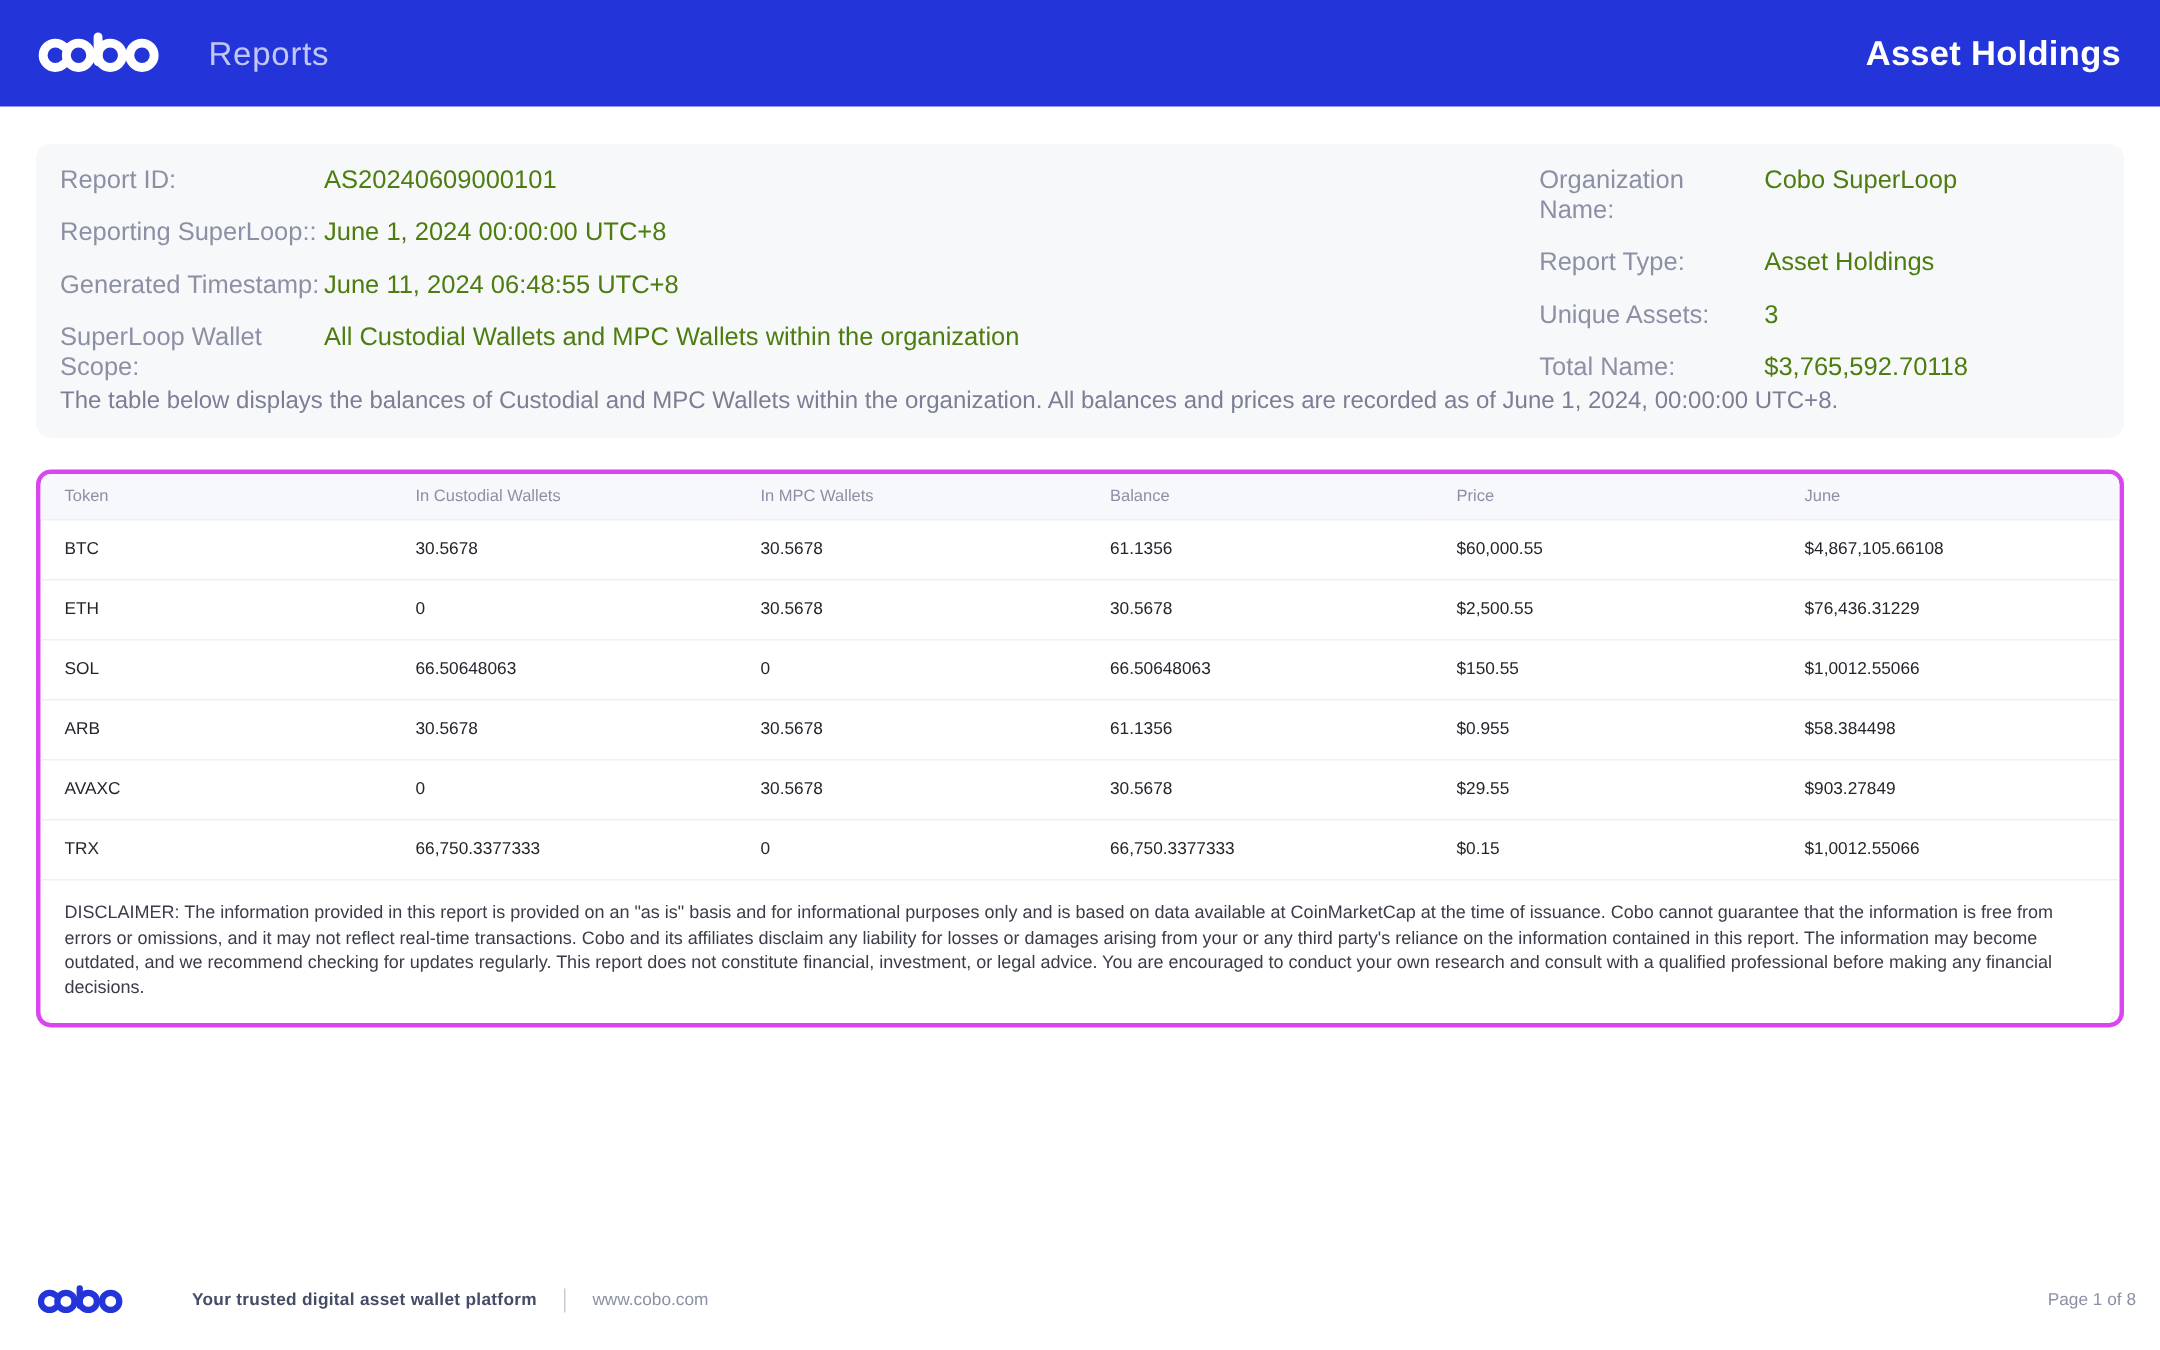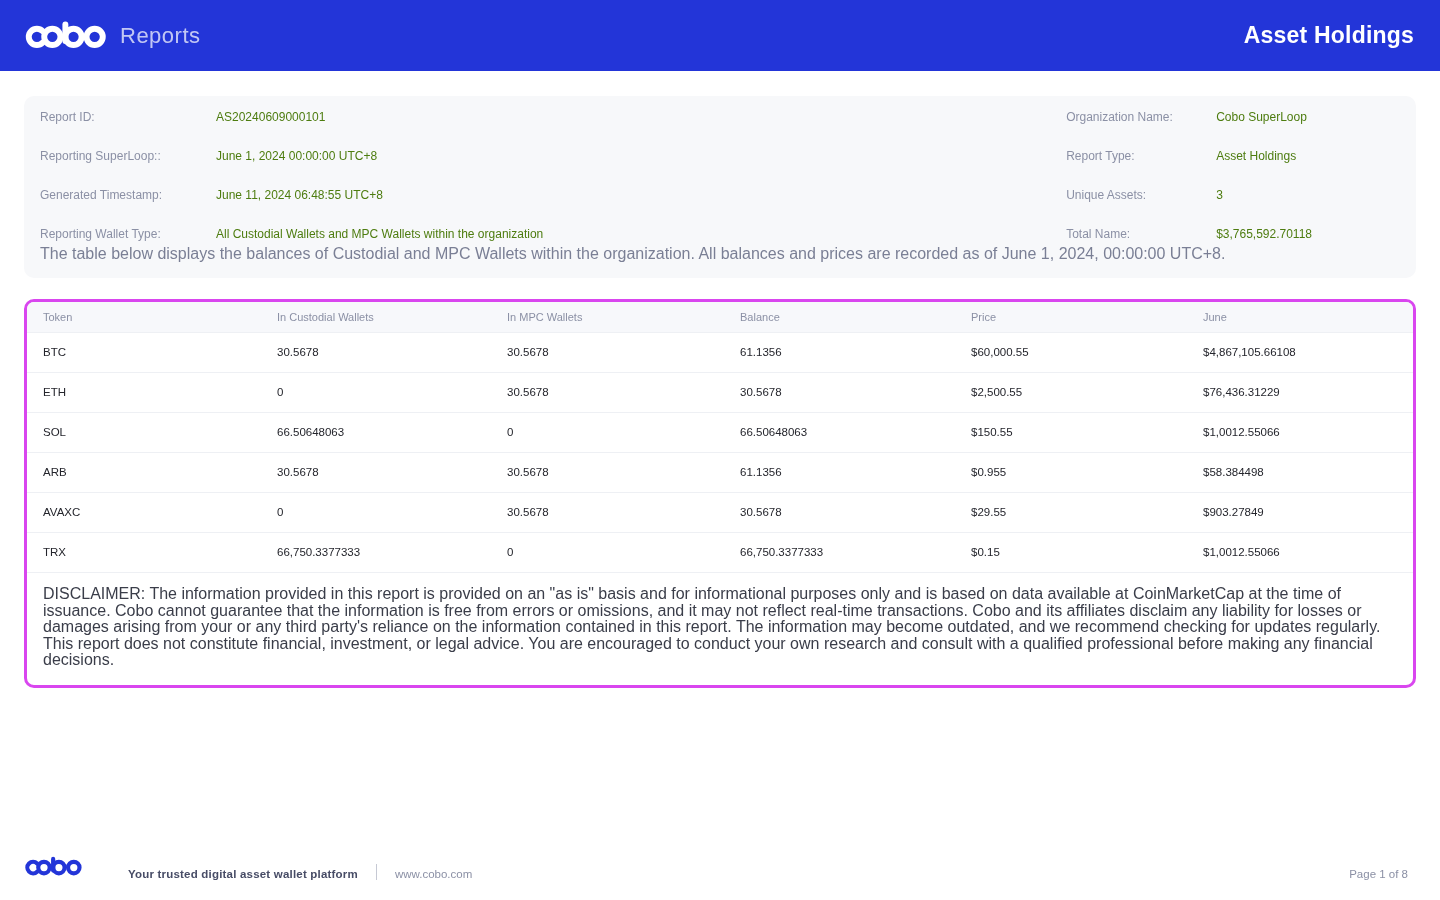--- a/index.html
+++ b/index.html
@@ -25,7 +25,7 @@
   .logo-wrap { display: flex; align-items: center; }
   .logo-wrap svg { display: block; }
   .app-name {
-    margin-left: 8px;
+    margin-left: 27px;
     font-size: 22px;
     font-weight: 300;
     color: rgba(255,255,255,0.72);

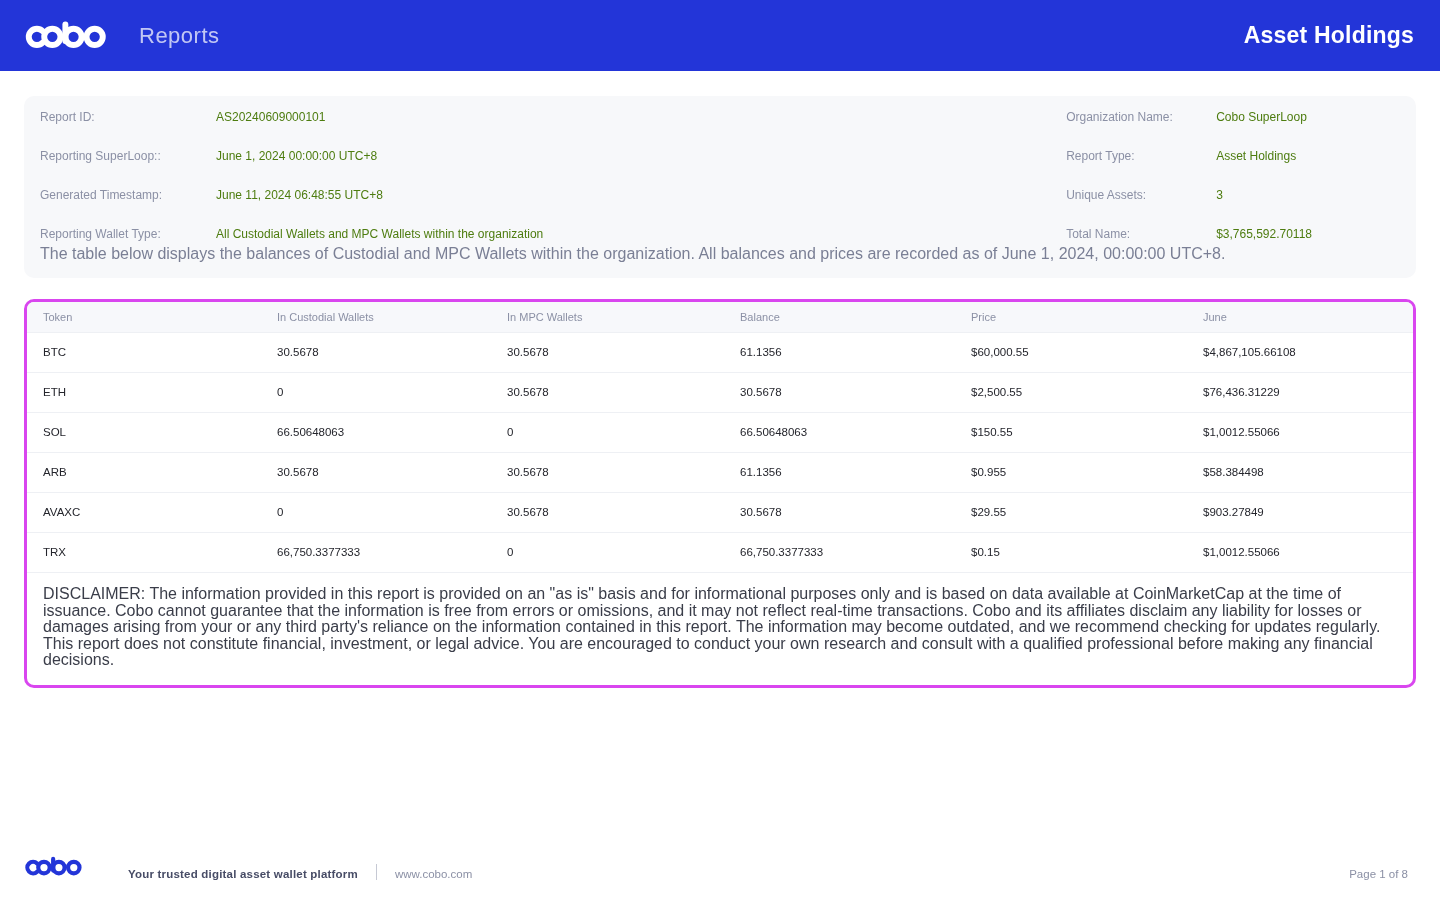--- a/index.html
+++ b/index.html
@@ -50,7 +50,7 @@
     padding: 14px 16px 15px 16px;
   }
   .info-top { display: flex; justify-content: space-between; }
-  .info-grid { display: grid; row-gap: 25px; font-size: 12px; }
+  .info-grid { display: grid; row-gap: 15px; font-size: 17px; }
   .info-grid.left  { grid-template-columns: 176px auto; }
   .info-grid.right { grid-template-columns: 150px auto; margin-right: 88px; }
   .info-label { color: #8b90a5; }

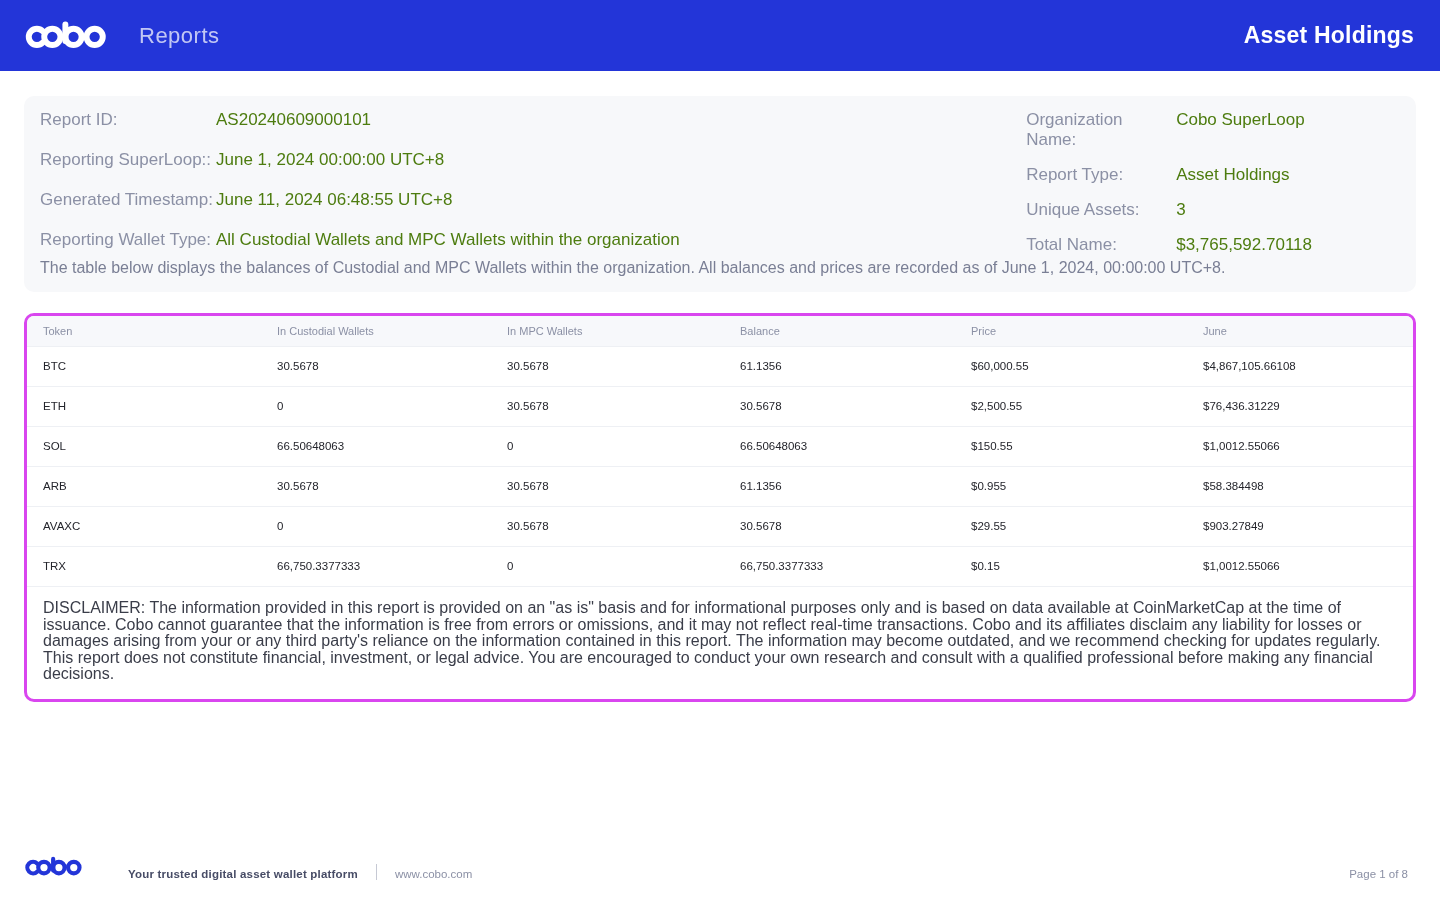--- a/index.html
+++ b/index.html
@@ -146,7 +146,7 @@
         <div class="info-value">June 1, 2024 00:00:00 UTC+8</div>
         <div class="info-label">Generated Timestamp:</div>
         <div class="info-value">June 11, 2024 06:48:55 UTC+8</div>
-        <div class="info-label">Reporting Wallet Type:</div>
+        <div class="info-label">SuperLoop Wallet Scope:</div>
         <div class="info-value">All Custodial Wallets and MPC Wallets within the organization</div>
       </div>
       <div class="info-grid right">

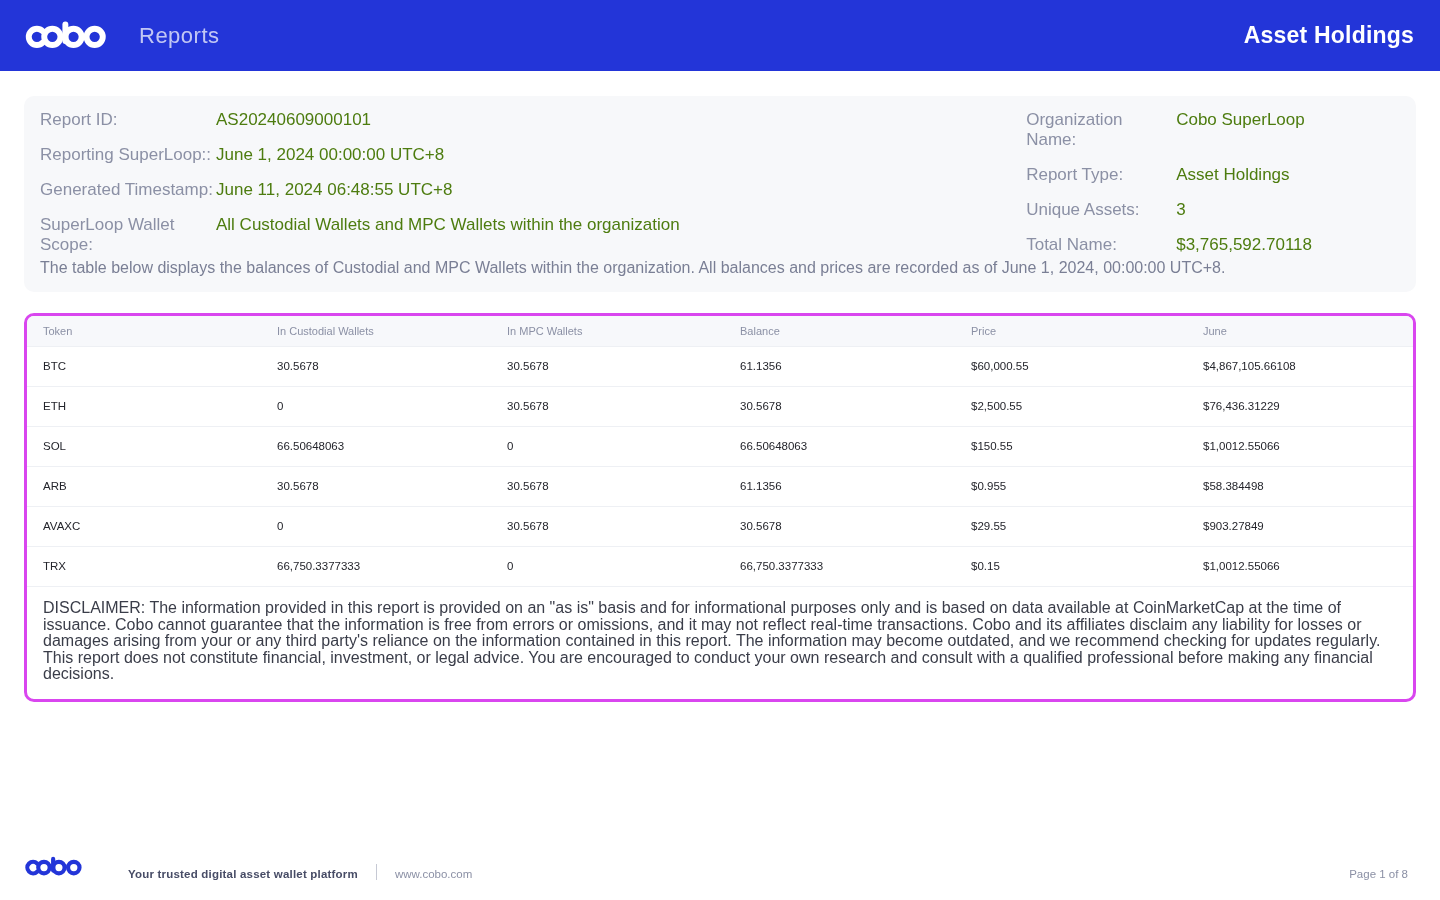--- a/index.html
+++ b/index.html
@@ -89,7 +89,7 @@
   .disclaimer {
     border-top: 1px solid #eef0f4;
     padding: 13px 16px 16px 16px;
-    font-size: 16px;
+    font-size: 12px;
     line-height: 16.5px;
     color: #3a3d49;
   }

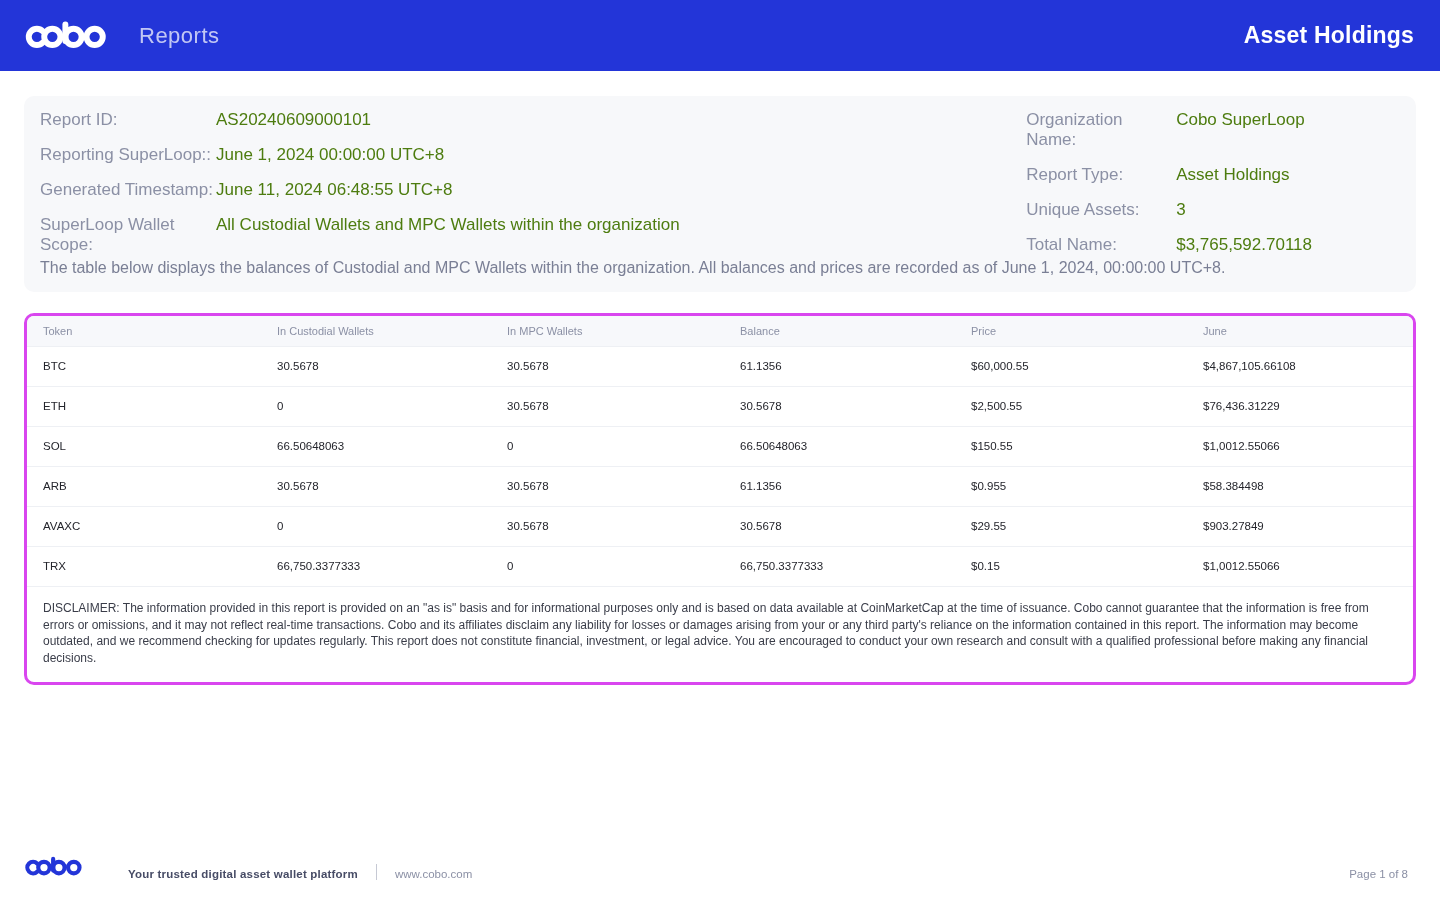--- a/index.html
+++ b/index.html
@@ -98,8 +98,8 @@
   .footer {
     flex: 0 0 auto;
     display: flex;
-    align-items: flex-end;
-    padding: 0 32px 20px 24px;
+    align-items: center;
+    padding: 0 16px 20px 24px;
   }
   .footer svg { display: block; }
   .footer-tagline {

